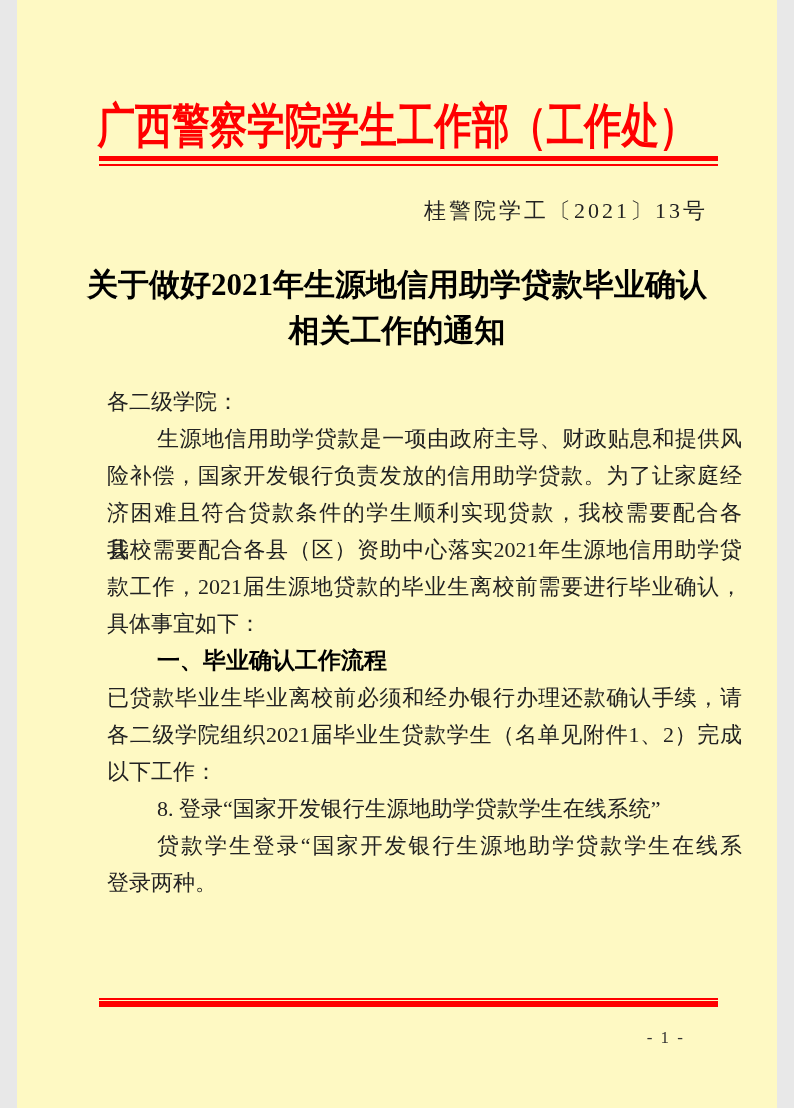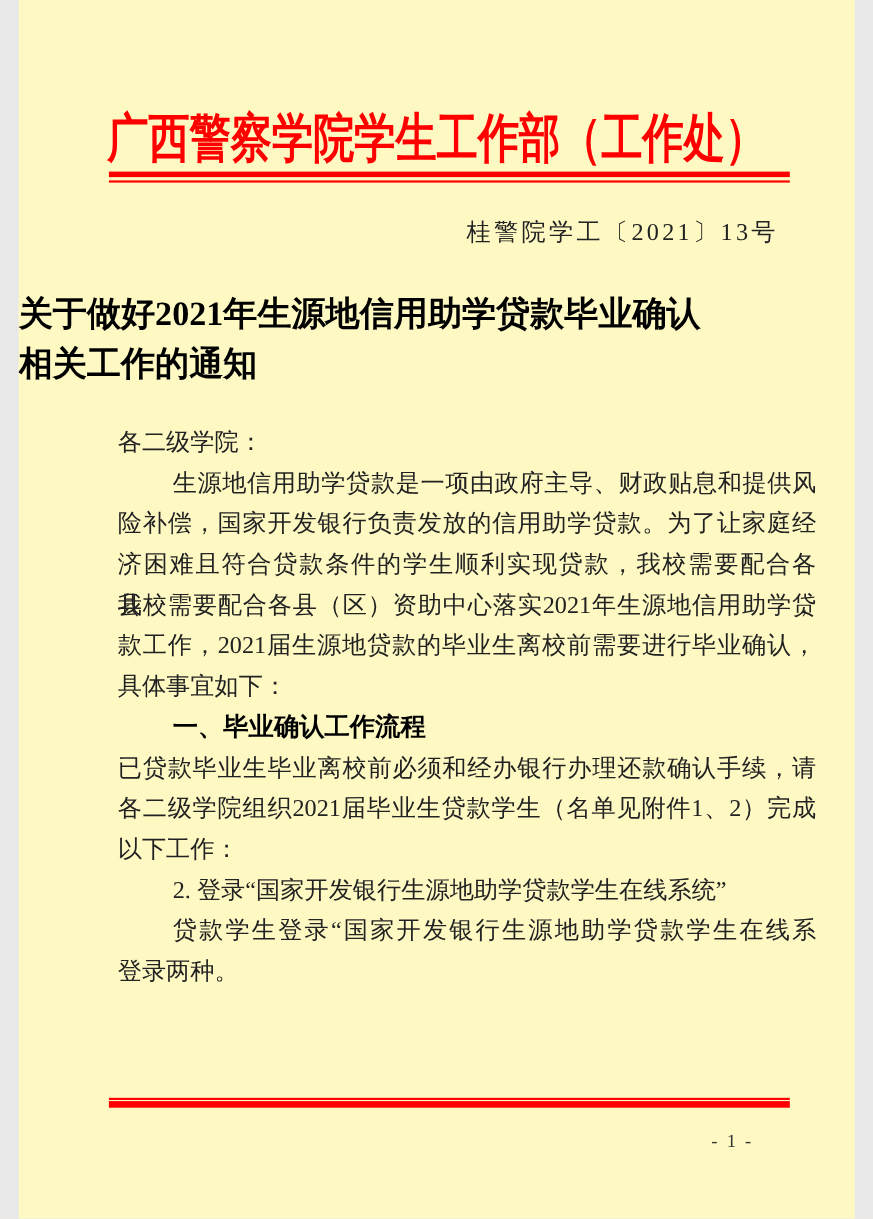--- a/index.html
+++ b/index.html
@@ -62,7 +62,7 @@
     top: 262px;
     left: 0;
     width: 100%;
-    text-align: left;
+    text-align: center;
     font-size: 31px;
     line-height: 46px;
     font-weight: bold;

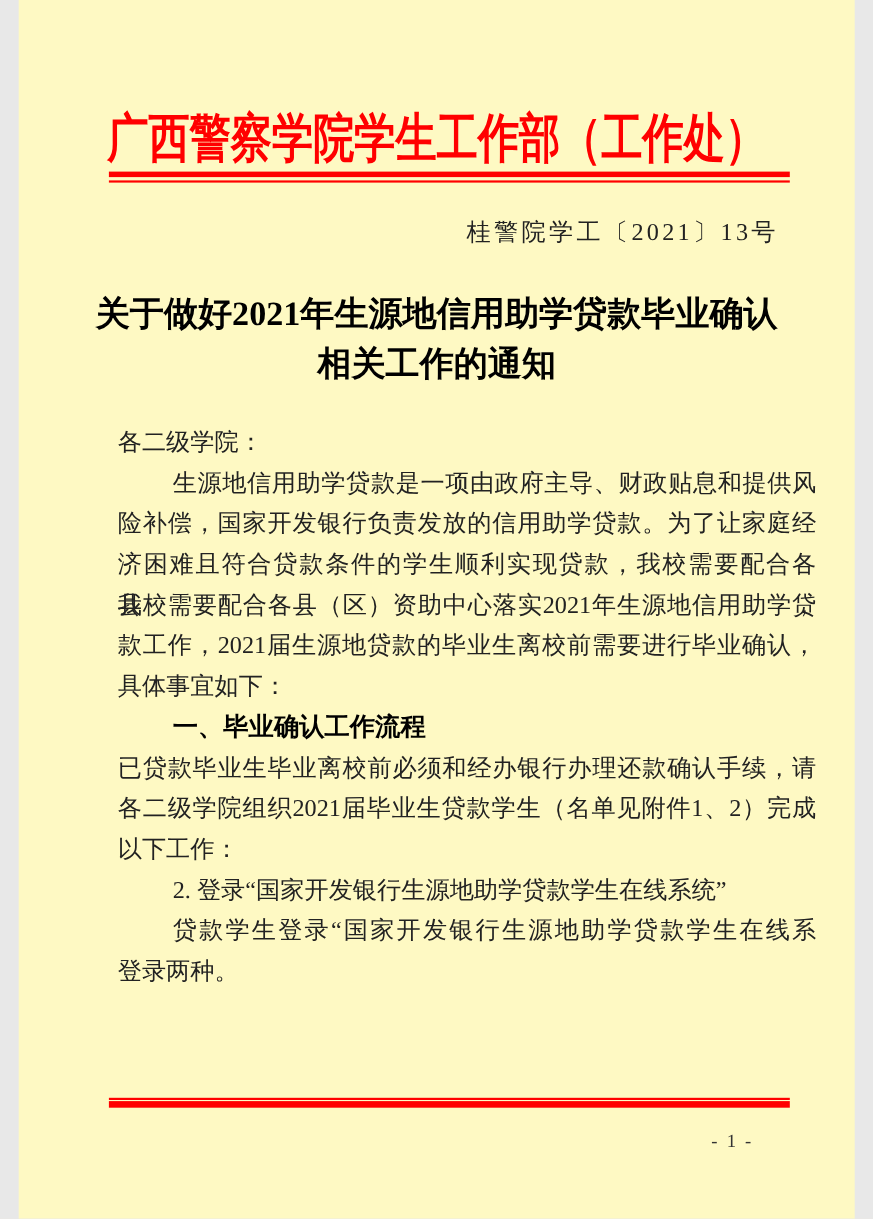--- a/index.html
+++ b/index.html
@@ -131,7 +131,7 @@
       <div class="line stretch">已贷款毕业生毕业离校前必须和经办银行办理还款确认手续，请</div>
       <div class="line stretch">各二级学院组织2021届毕业生贷款学生（名单见附件1、2）完成</div>
       <div class="line">以下工作：</div>
-      <div class="line indent">2. 登录“国家开发银行生源地助学贷款学生在线系统”</div>
+      <div class="line indent">8. 登录“国家开发银行生源地助学贷款学生在线系统”</div>
       <div class="line indent stretch">贷款学生登录“国家开发银行生源地助学贷款学生在线系</div>
       <div class="line">登录两种。</div>
     </div>

